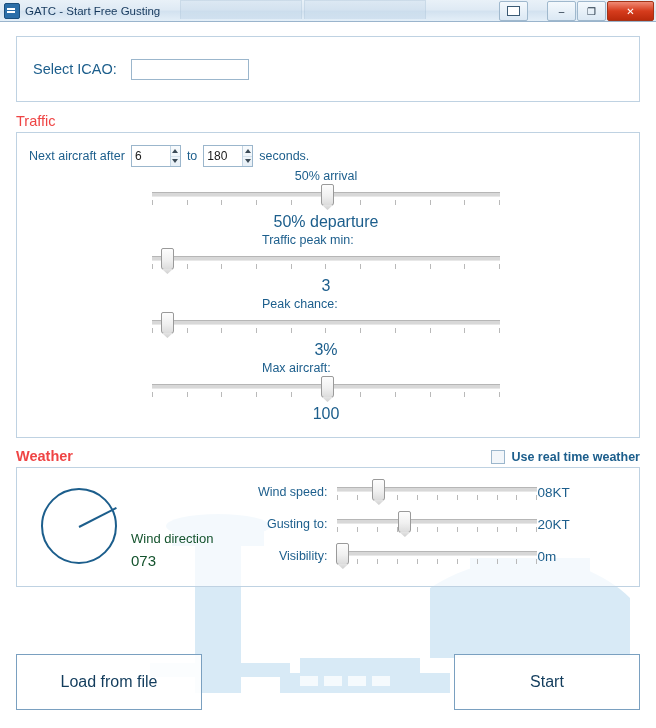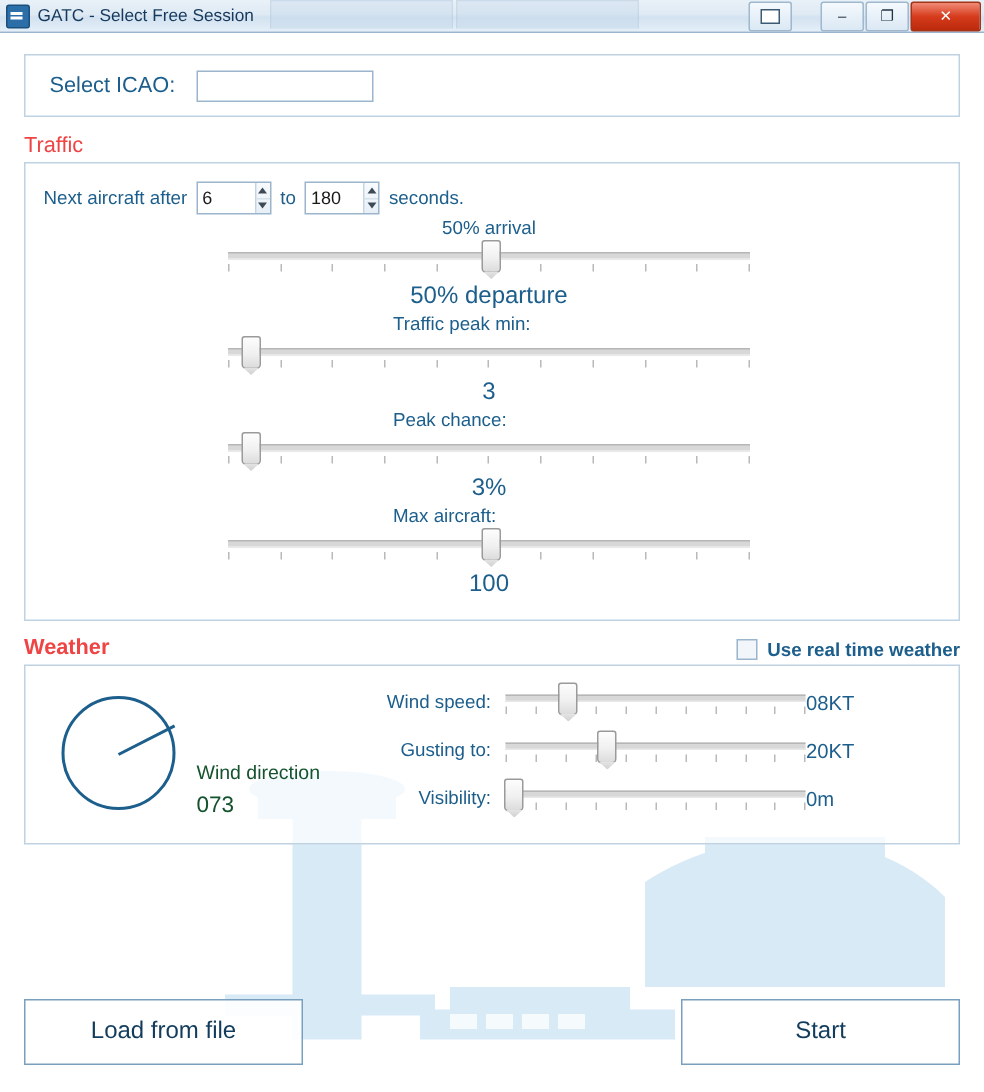--- a/index.html
+++ b/index.html
@@ -369,7 +369,7 @@
 
 <div class="titlebar">
   <div class="title-icon"></div>
-  <div class="title-text">GATC - Select Free Session</div>
+  <div class="title-text">GATC - Start Free Gusting</div>
 
   <div class="ghost-tabs">
     <div class="ghost-tab"></div>

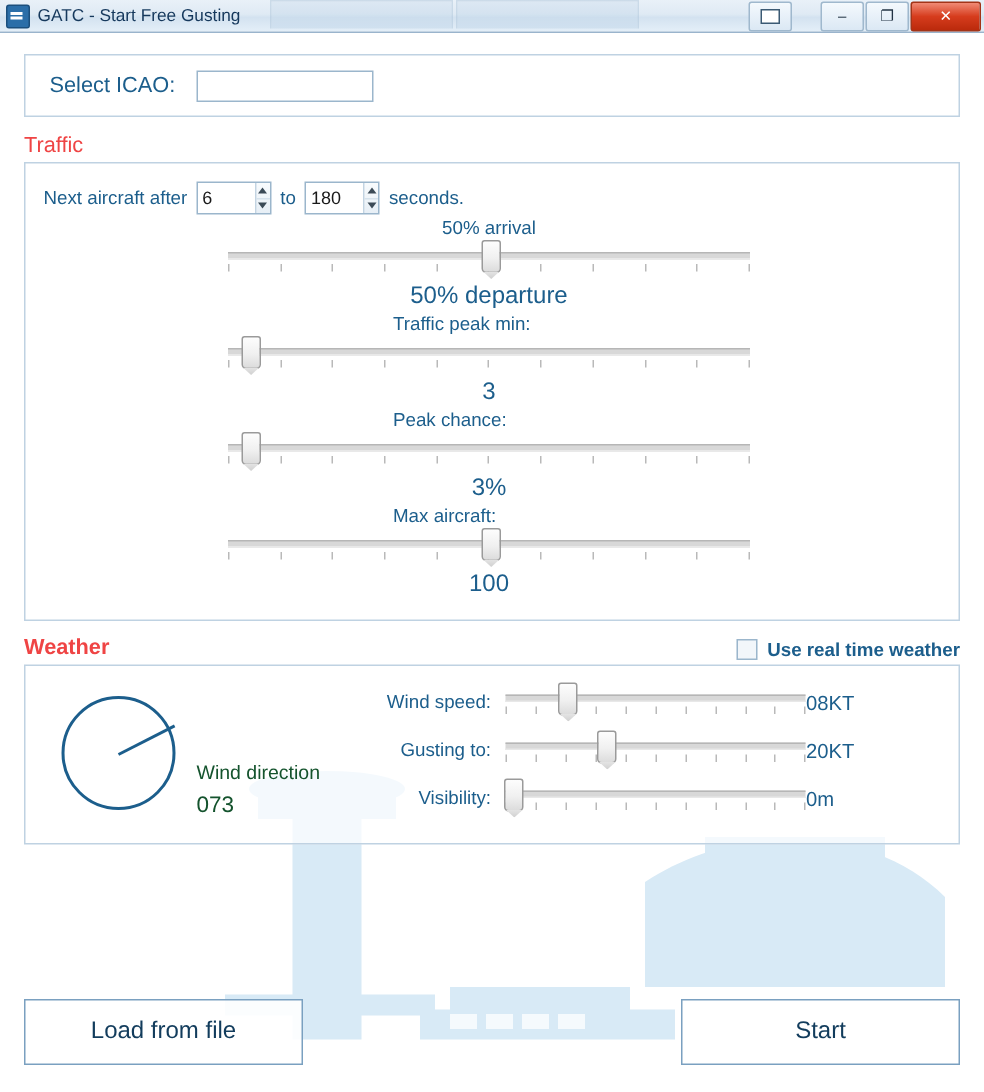--- a/index.html
+++ b/index.html
@@ -127,7 +127,7 @@
     height: 40px;
     display: flex;
     align-items: center;
-    padding: 0 16px;
+    padding: 12px 16px;
   }
   .icao-label {
     font-size: 14.5px;

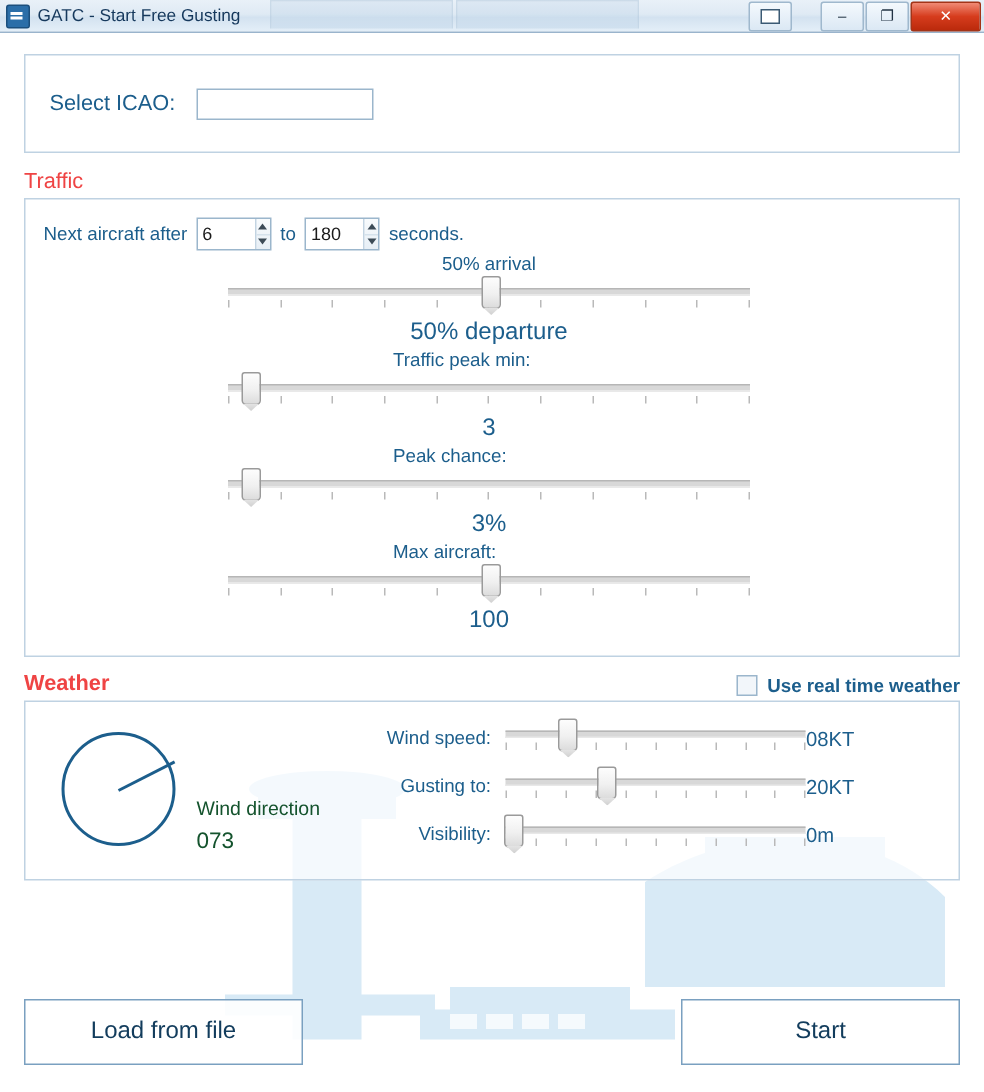--- a/index.html
+++ b/index.html
@@ -355,7 +355,7 @@
   }
   .btn {
     width: 186px;
-    height: 44px;
+    height: 56px;
     border: 1px solid #7aa0c0;
     background: rgba(255,255,255,0.88);
     color: #123c5c;

